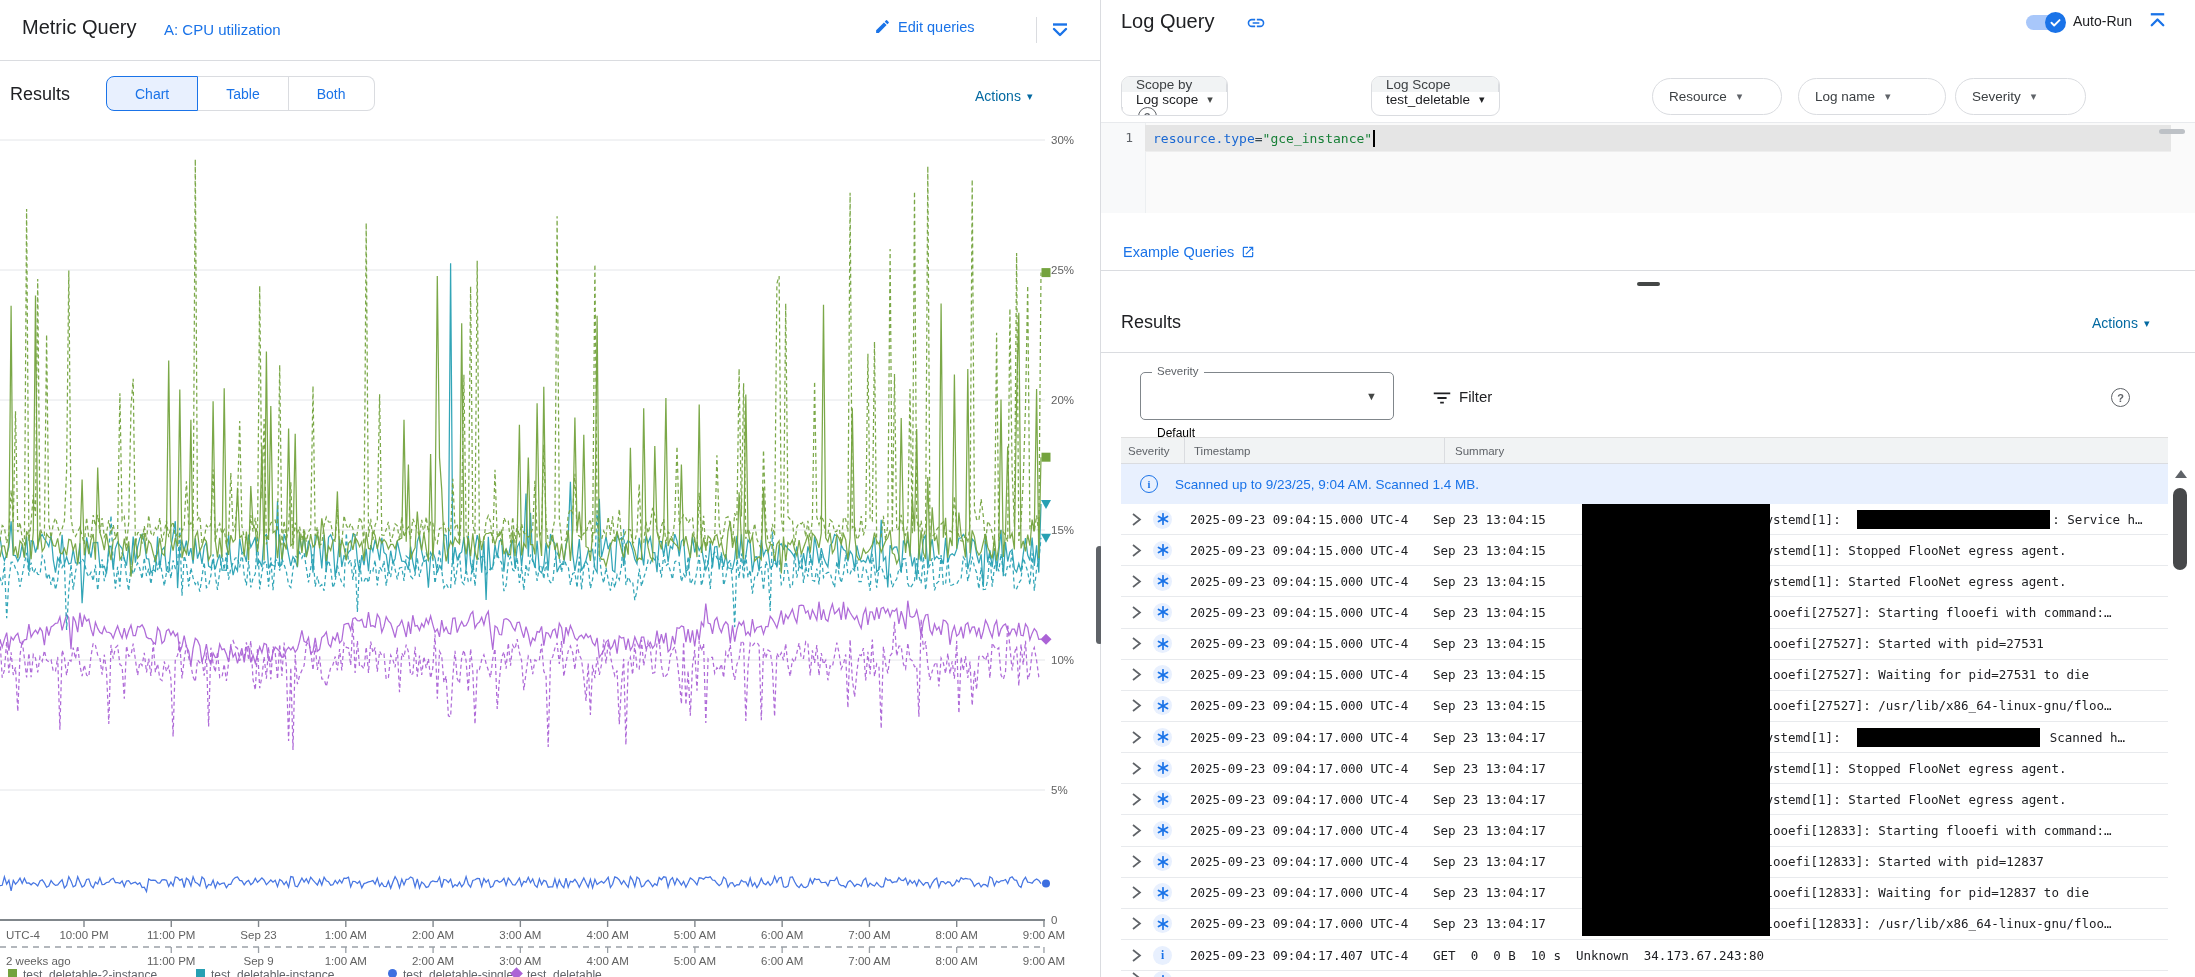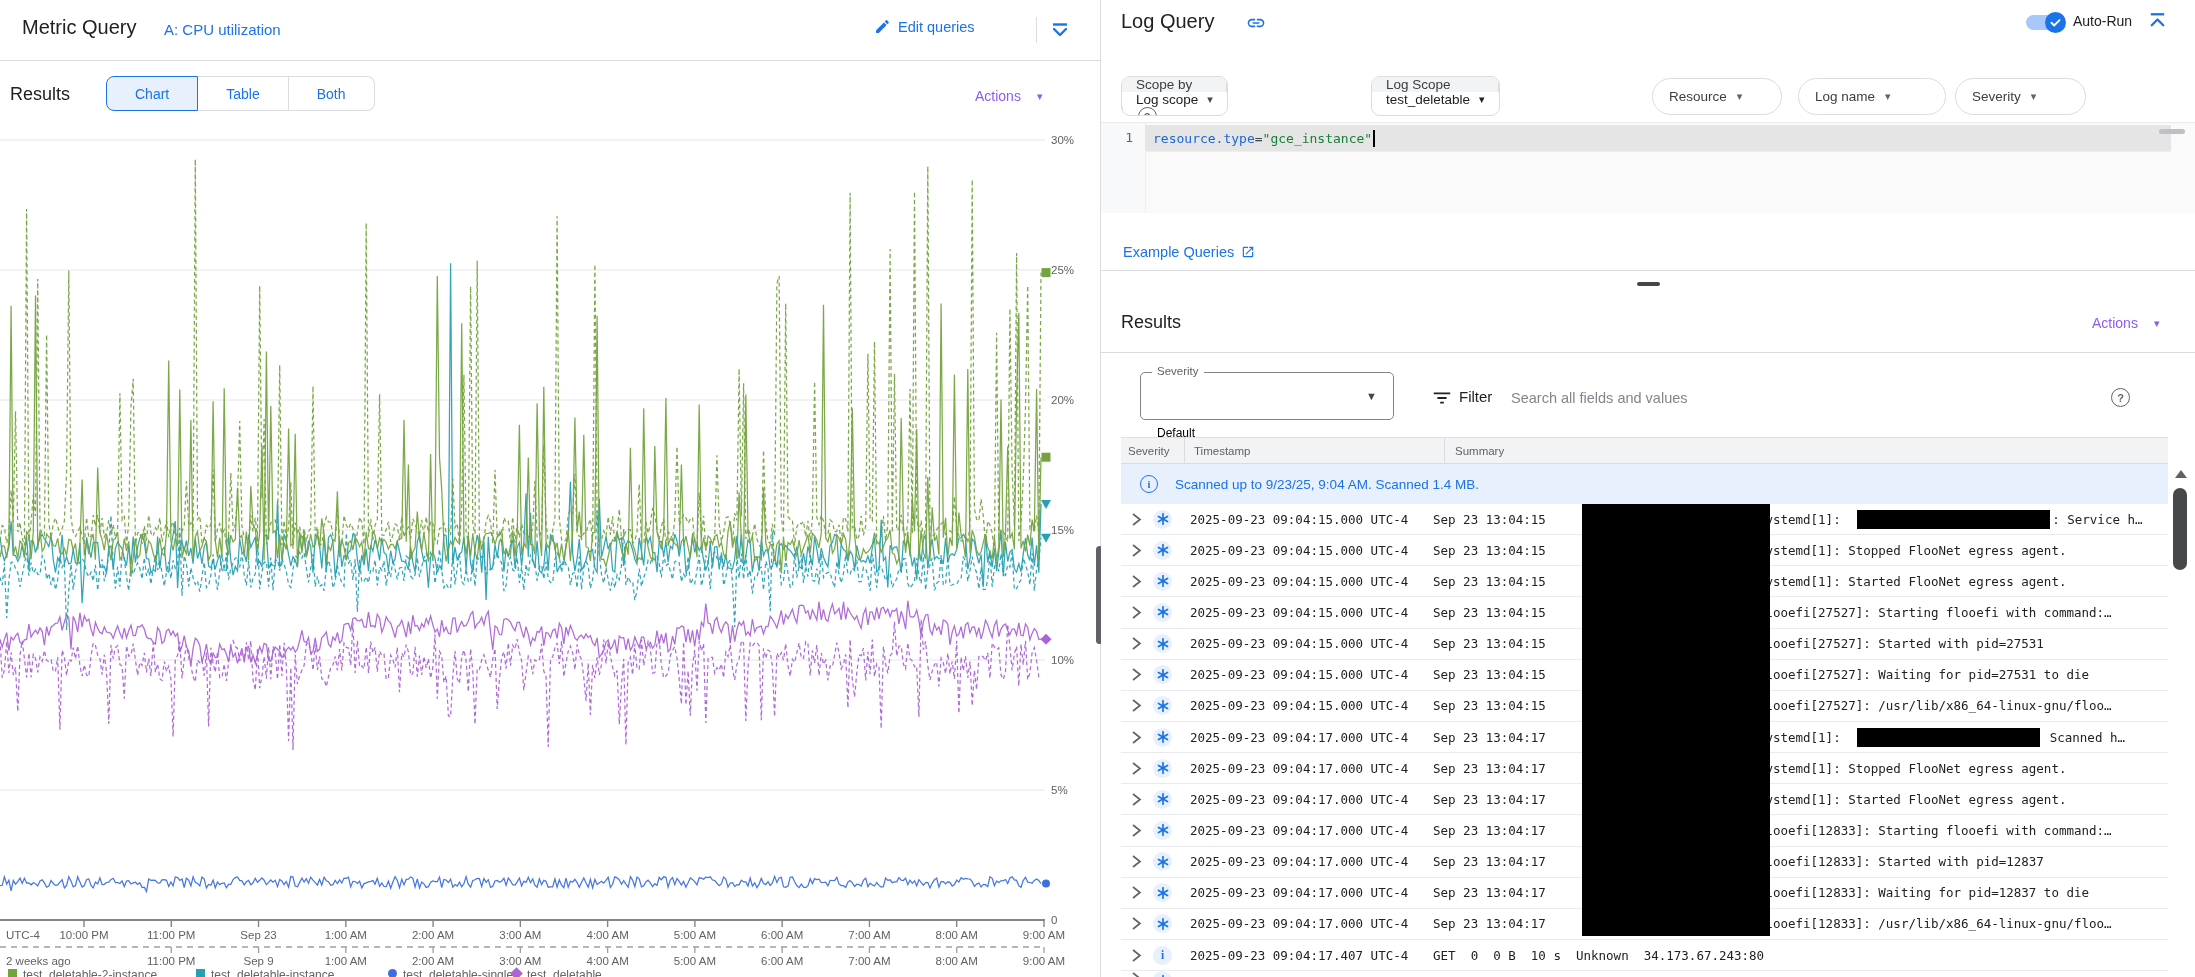--- a/index.html
+++ b/index.html
@@ -22,7 +22,7 @@
   .vtab:first-child{border-left-width:1px;border-radius:8px 0 0 8px;}
   .vtab:last-child{border-radius:0 8px 8px 0;}
   .vtab.sel{background:#e8f0fe;border:1px solid #1a73e8;}
-  .actions-btn{display:flex;align-items:center;gap:16px;color:#8b5cf6;font-size:14px;font-weight:500;cursor:pointer;}
+  .actions-btn{display:flex;align-items:center;gap:6px;color:#0369a1;font-size:14px;font-weight:500;cursor:pointer;}
   #mp-actions{left:975px;top:88px;}
   .caret{font-size:11px;line-height:1;}
   #legend-row .leg-item{position:absolute;top:0;display:flex;align-items:flex-start;gap:6px;font-size:12px;color:#5f6368;}

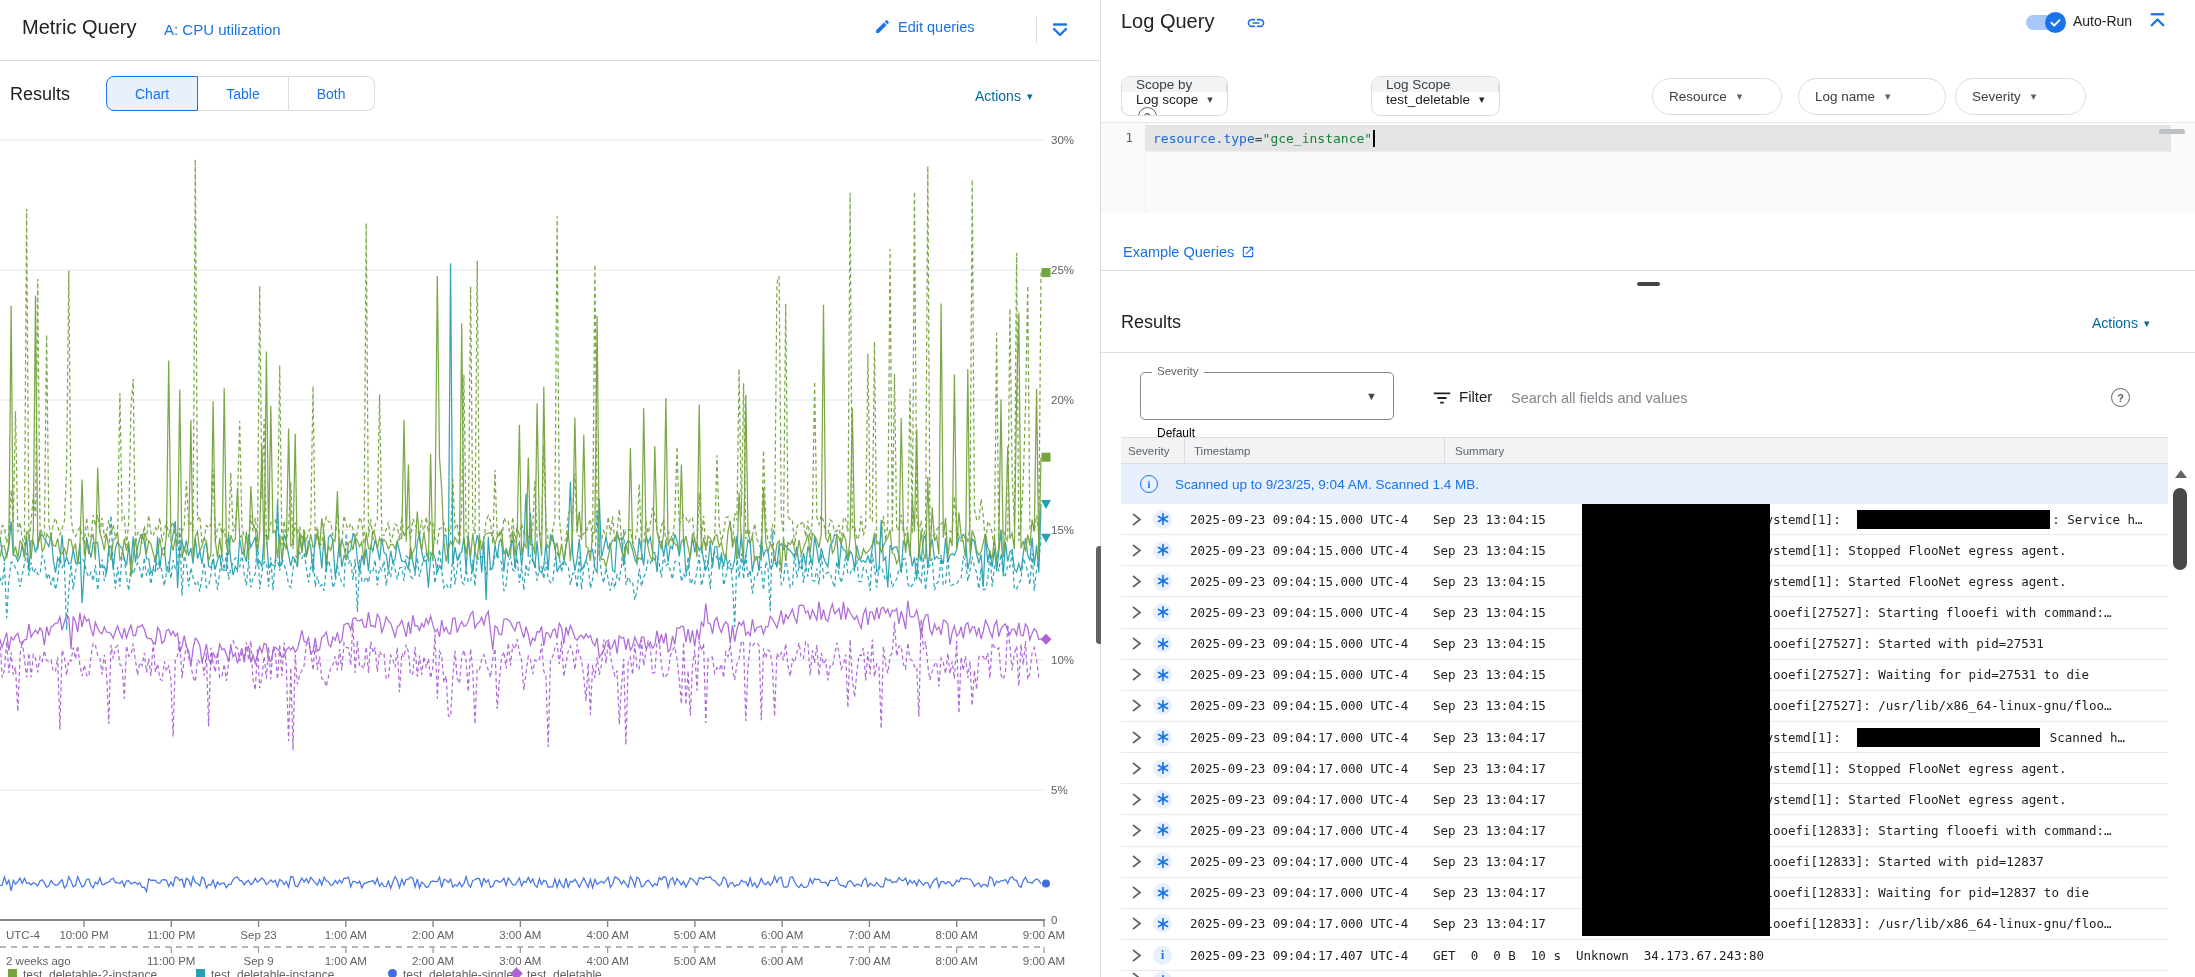--- a/index.html
+++ b/index.html
@@ -342,7 +342,6 @@
         </svg>
     </div>
     <div id="filter-label" class="abs">Filter</div>
-    <input id="search-input" class="abs" placeholder="Search all fields and values" style="">
     <div id="filter-help" class="abs">
         <span class="help-circle">?</span>
       </div>

